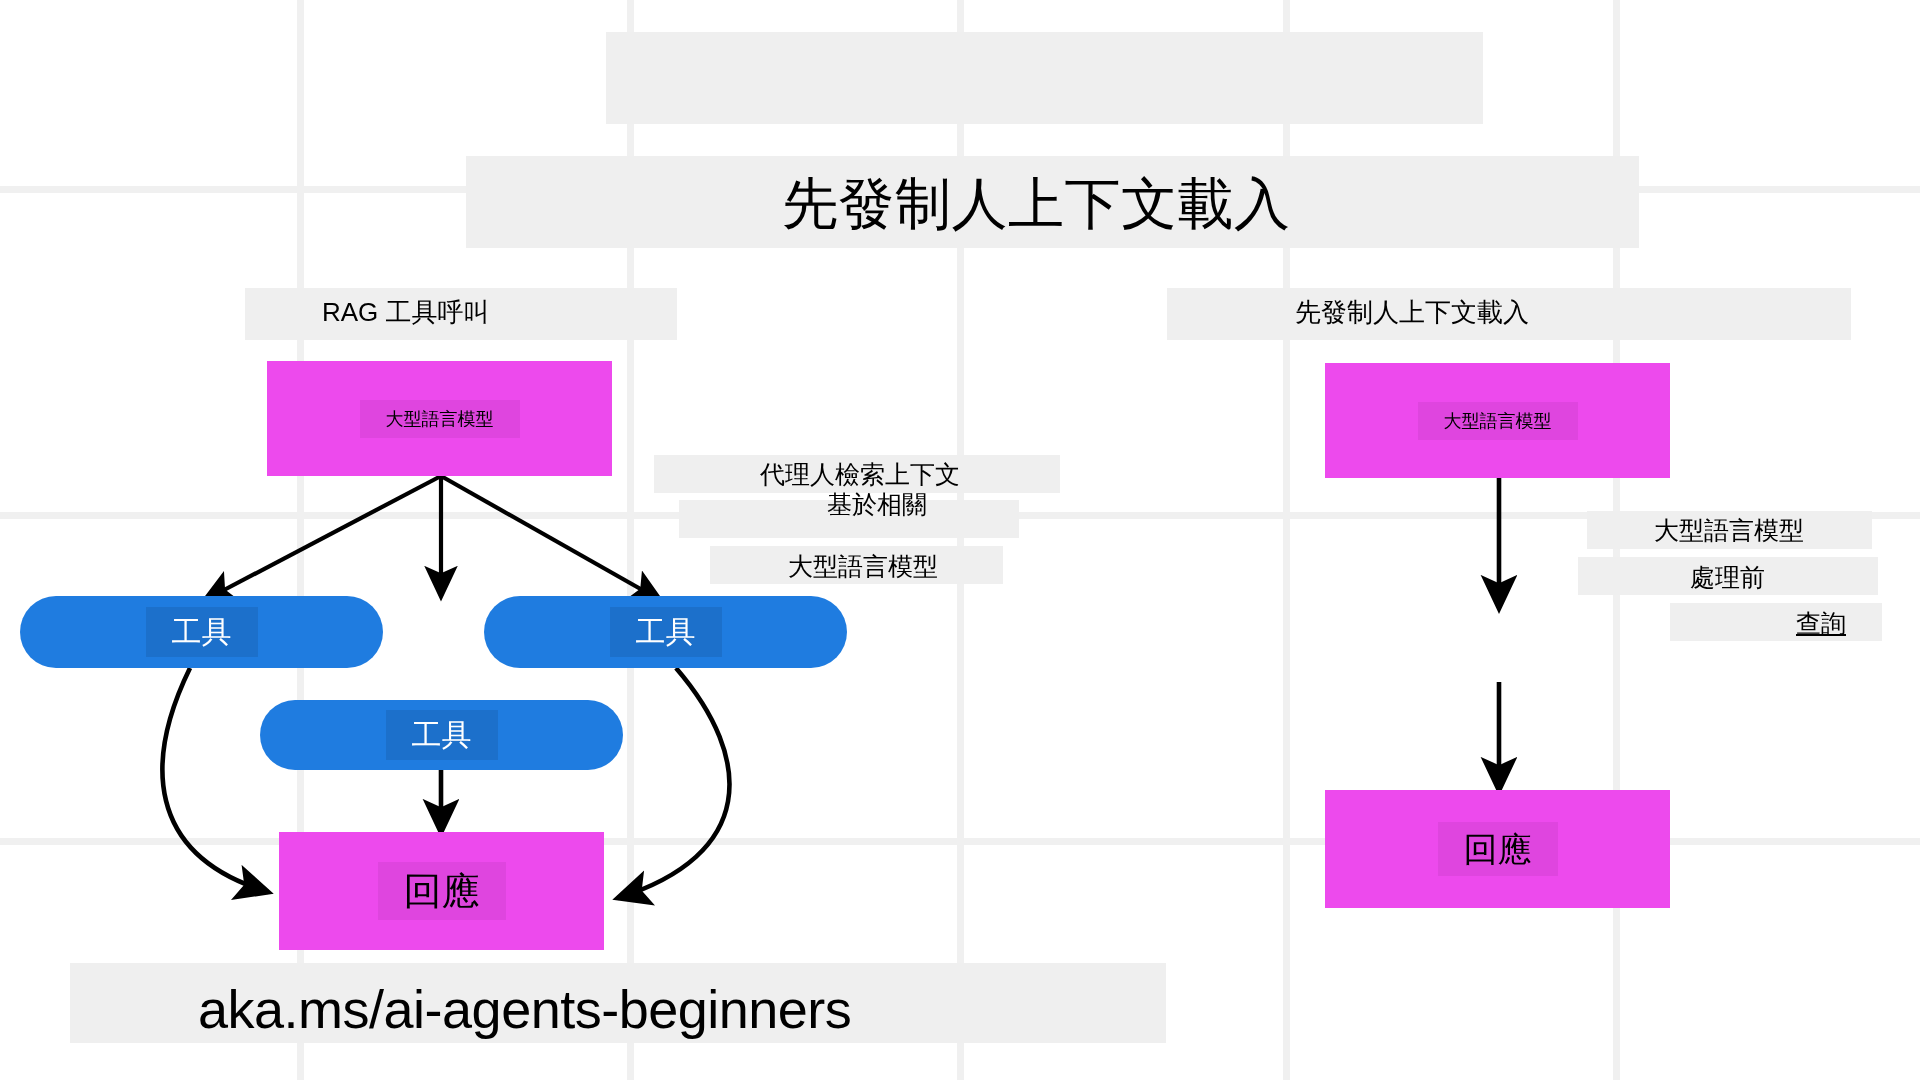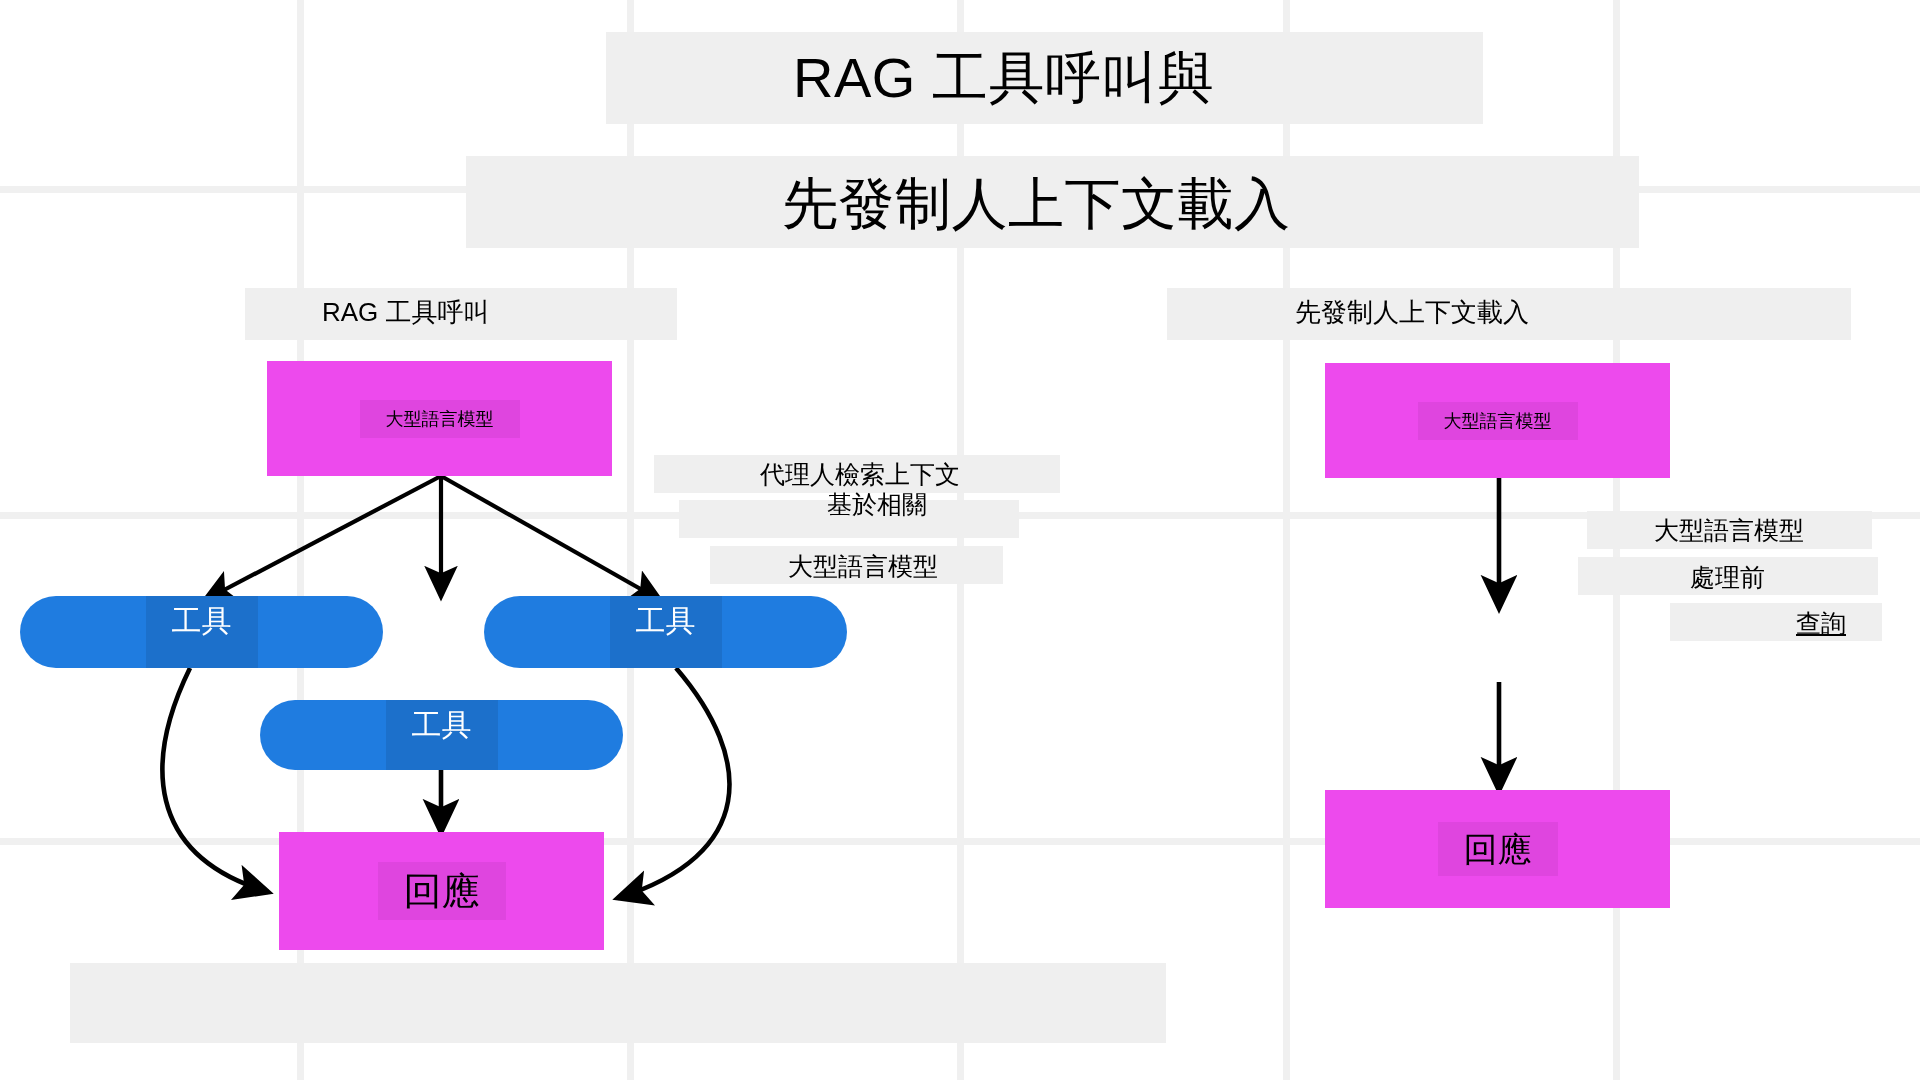--- a/index.html
+++ b/index.html
@@ -148,7 +148,6 @@
   <div class="band" style="left:606px;  top:32px;  width:877px; height:92px;"></div>
   <div class="band" style="left:466px;  top:156px; width:1173px; height:92px;"></div>
 
-  <div class="txt title-line" style="left:793px; top:50px;">RAG 工具呼叫與</div>
   <div class="txt title-line" style="left:782px; top:176px;">先發制人上下文載入</div>
 
   <div class="band" style="left:245px; top:288px; width:432px; height:52px;"></div>

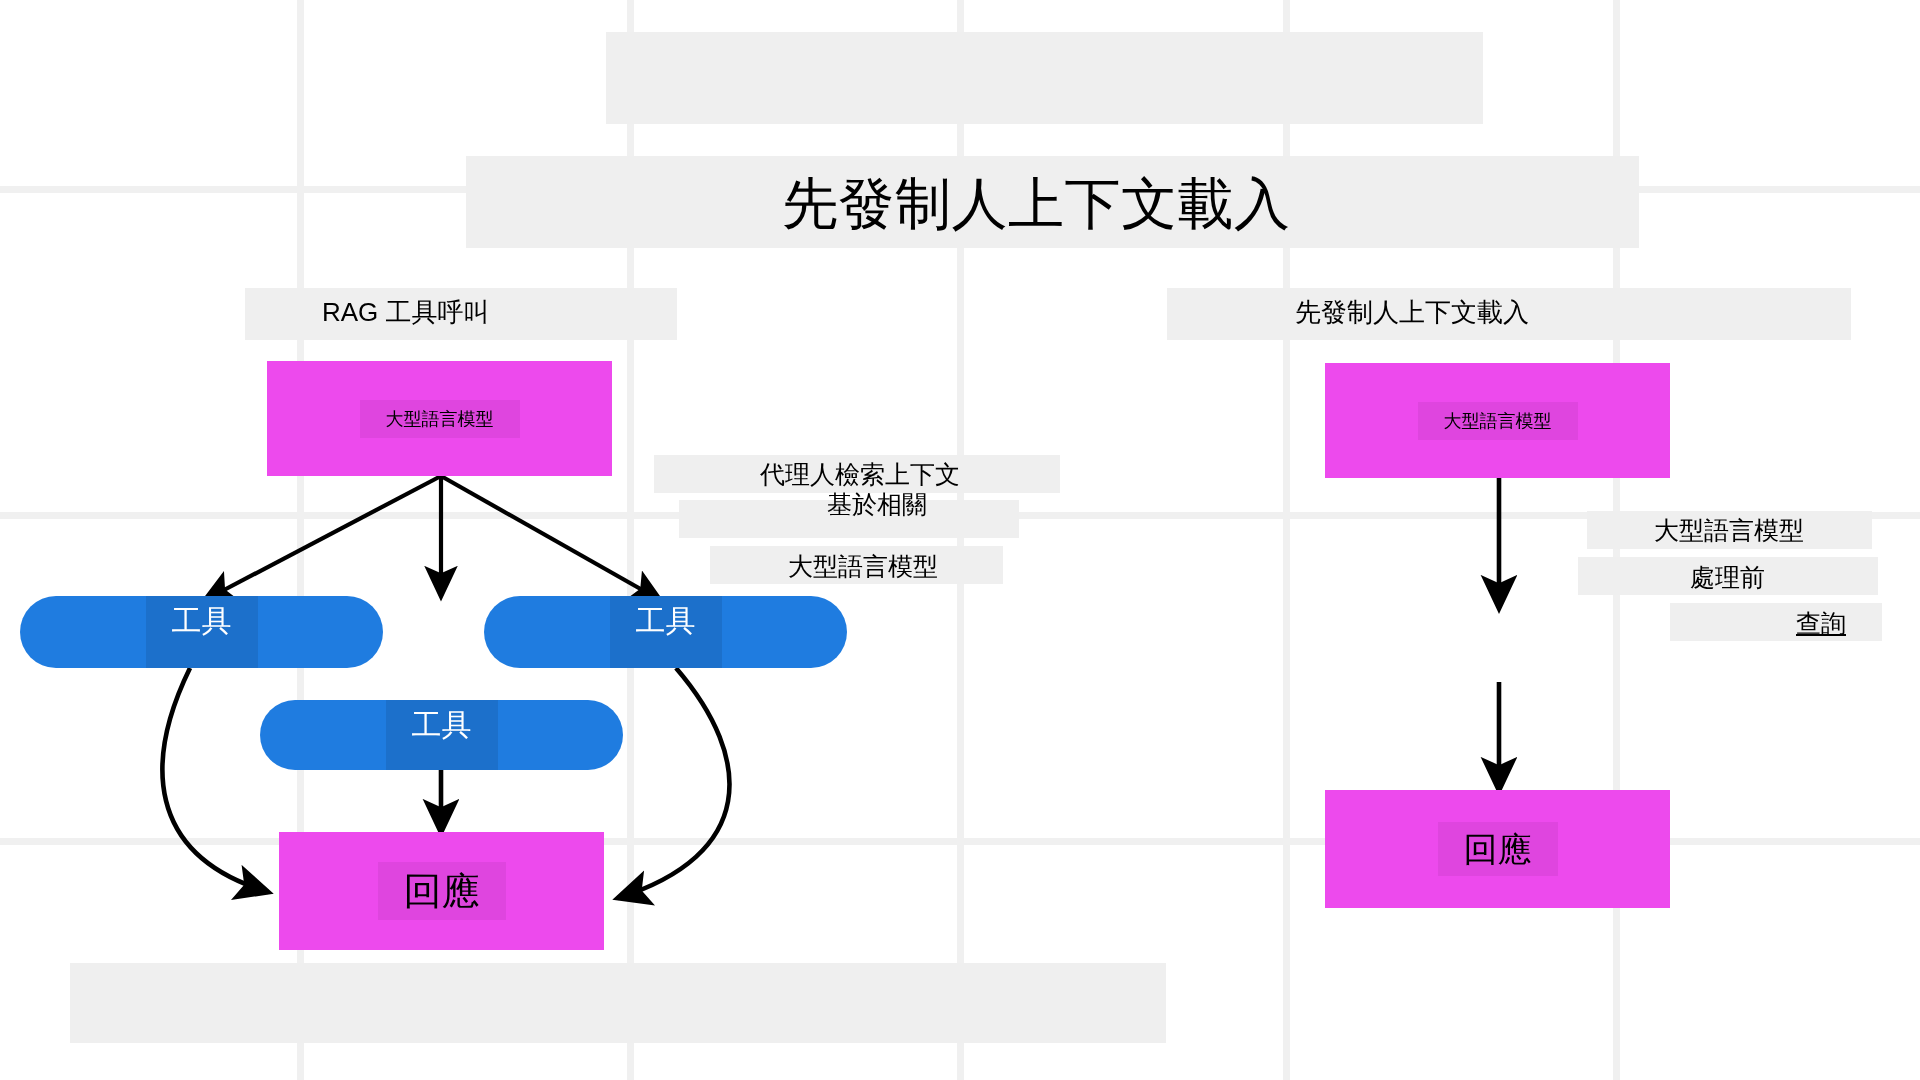--- a/index.html
+++ b/index.html
@@ -91,6 +91,7 @@
     border-radius: 999px;
     z-index: 5;
     display: flex;
+    align-items: center;
     justify-content: center;
   }
   .node-label {

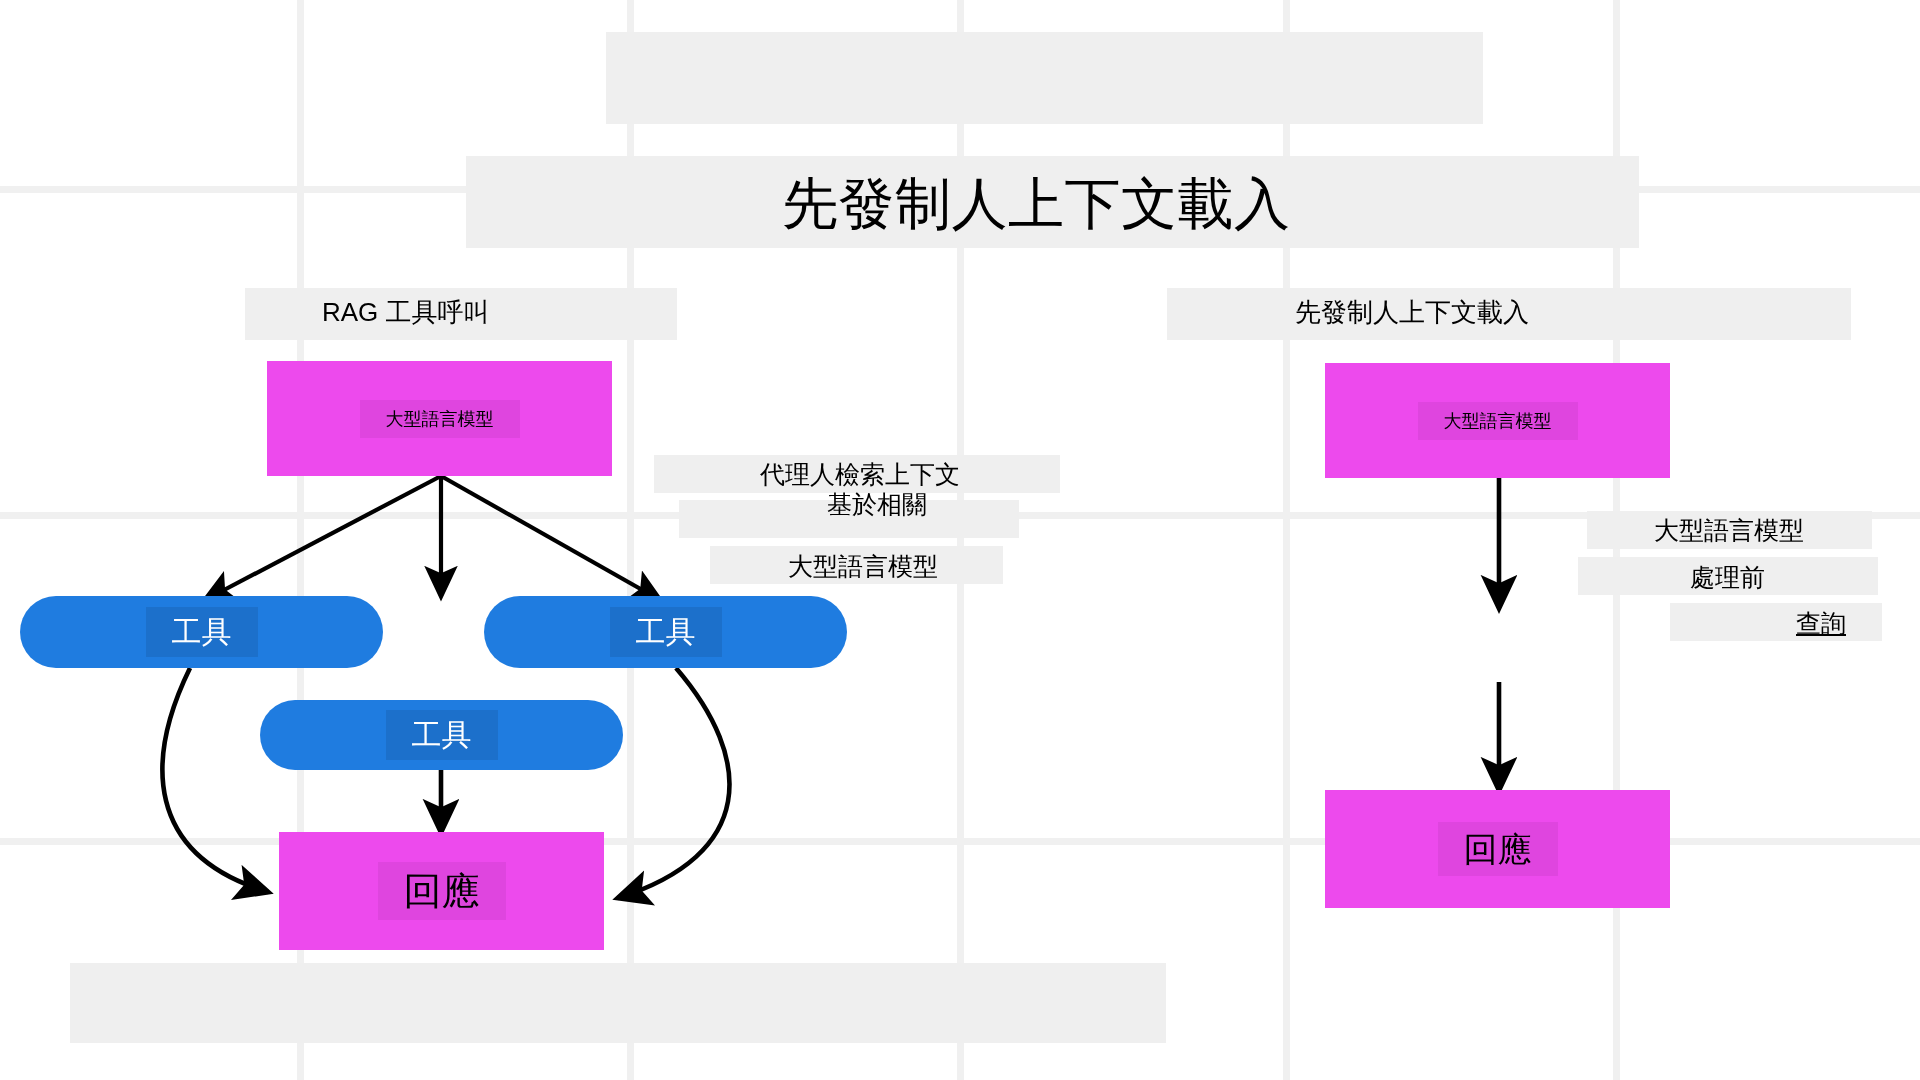--- a/index.html
+++ b/index.html
@@ -227,6 +227,7 @@
   <div class="txt annot" style="left:1796px; top:611px;text-decoration:underline;">查詢</div>
 
   <div class="band" style="left:70px; top:963px; width:1096px; height:80px;"></div>
+  <div class="txt footer-url" style="left:198px; top:982px;">aka.ms/ai-agents-beginners</div>
 
 </div>
 

